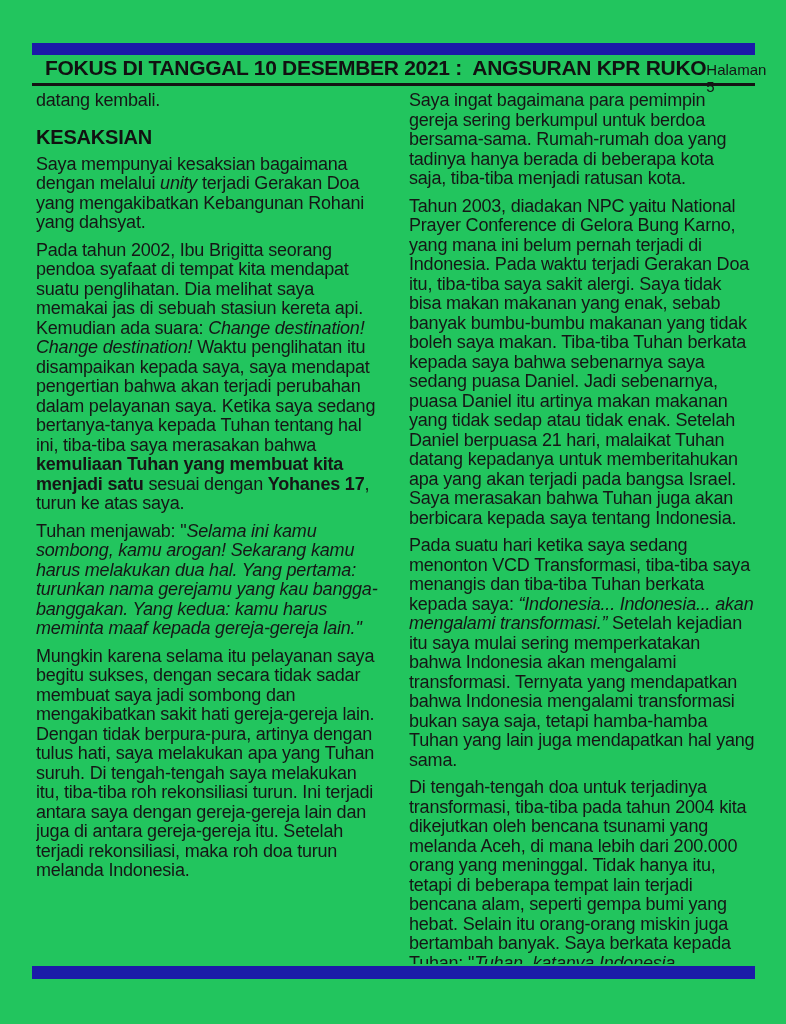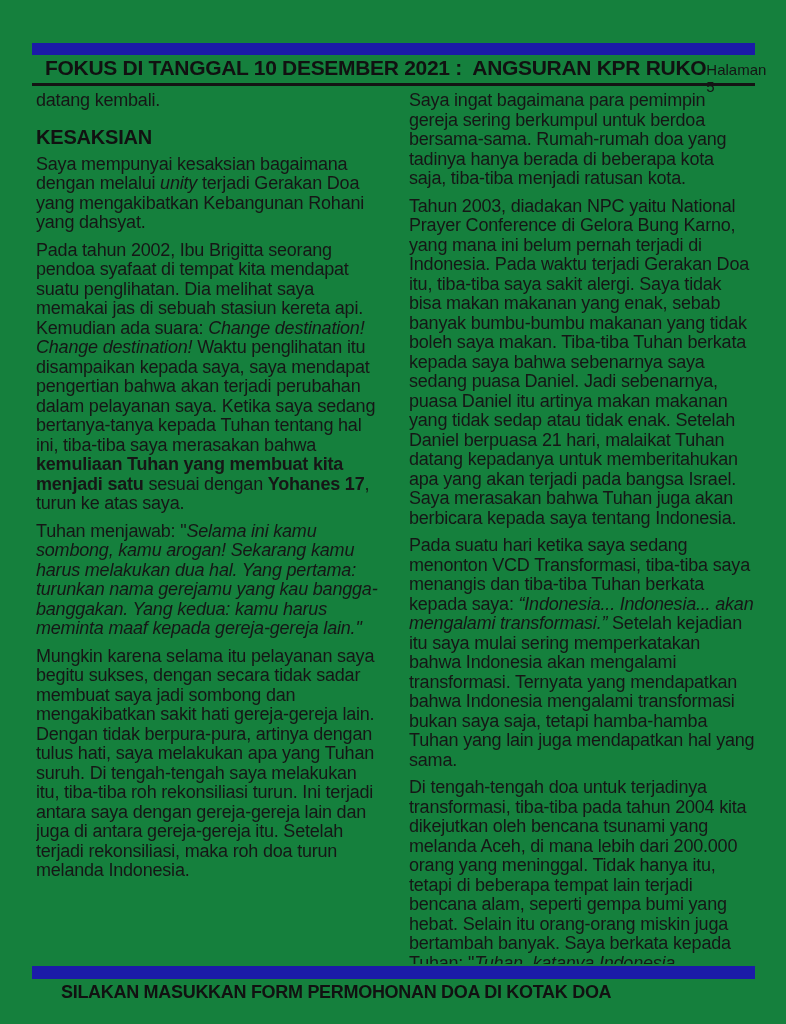--- a/index.html
+++ b/index.html
@@ -11,7 +11,7 @@
   }
   .page {
     position:relative; width:786px; height:1024px;
-    background:#15803d; overflow:hidden;
+    background:#22c55e; overflow:hidden;
   }
   :root {
     --bar-blue:#1b1ba8;

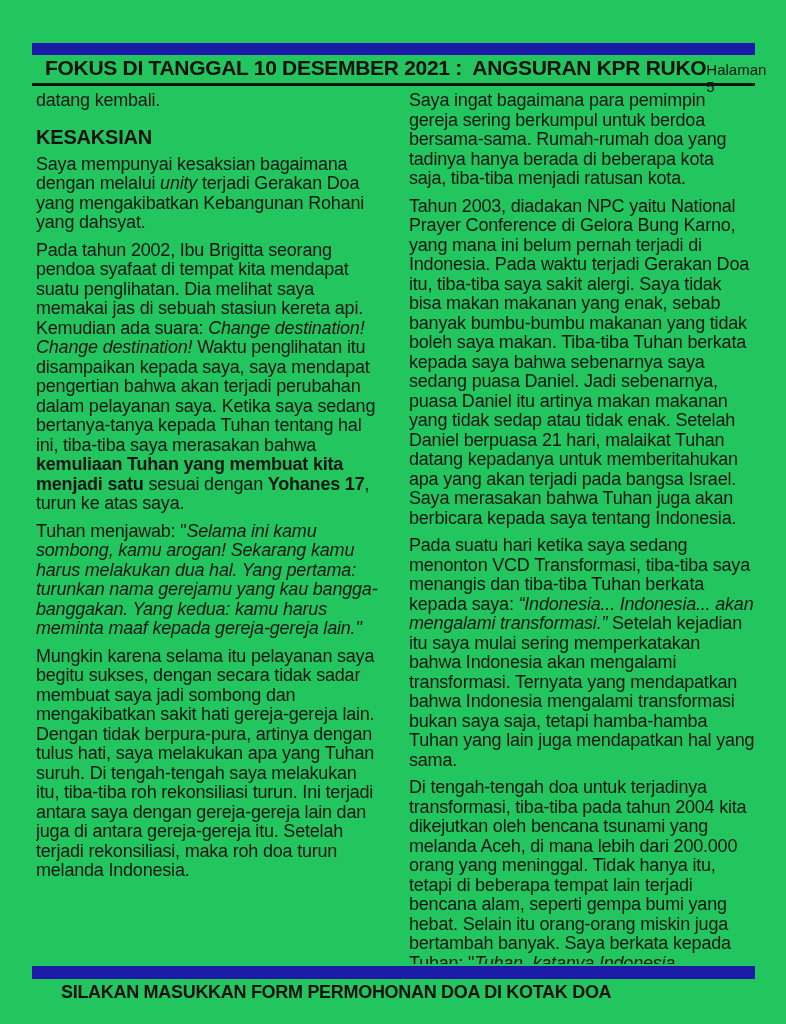--- a/index.html
+++ b/index.html
@@ -93,7 +93,6 @@
   </div>
 
   <div class="bottom-bar"></div>
-  <div class="footer-text">SILAKAN MASUKKAN FORM PERMOHONAN DOA DI KOTAK DOA</div>
 
 </div>
 

